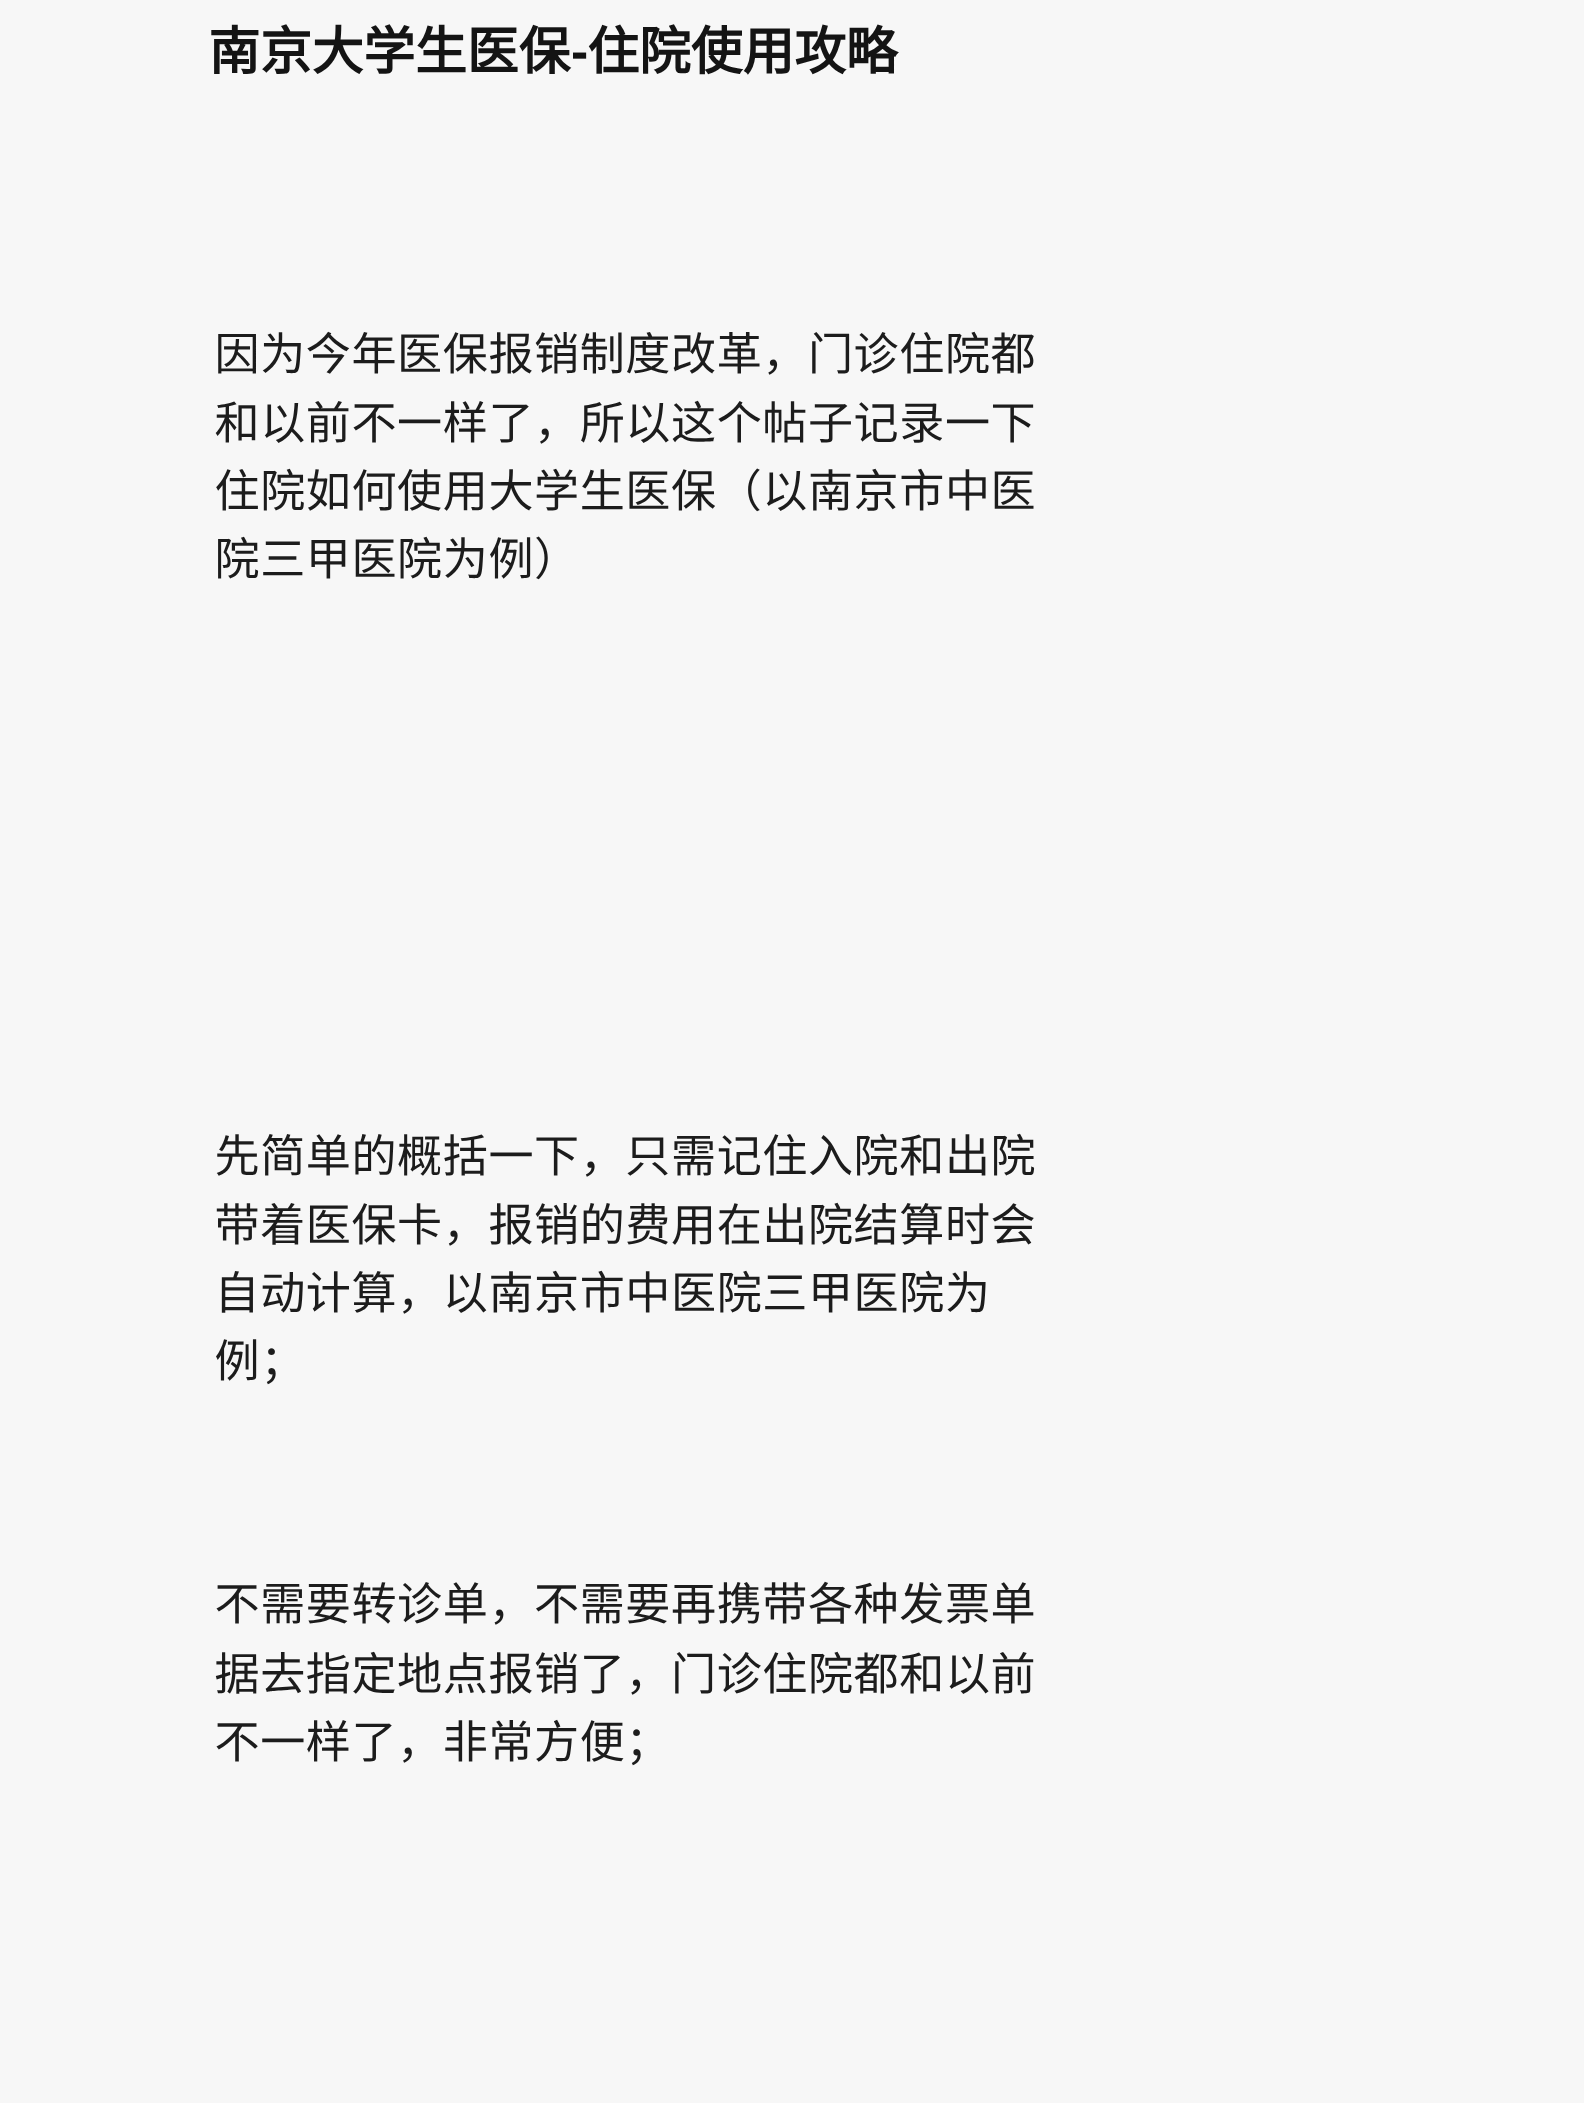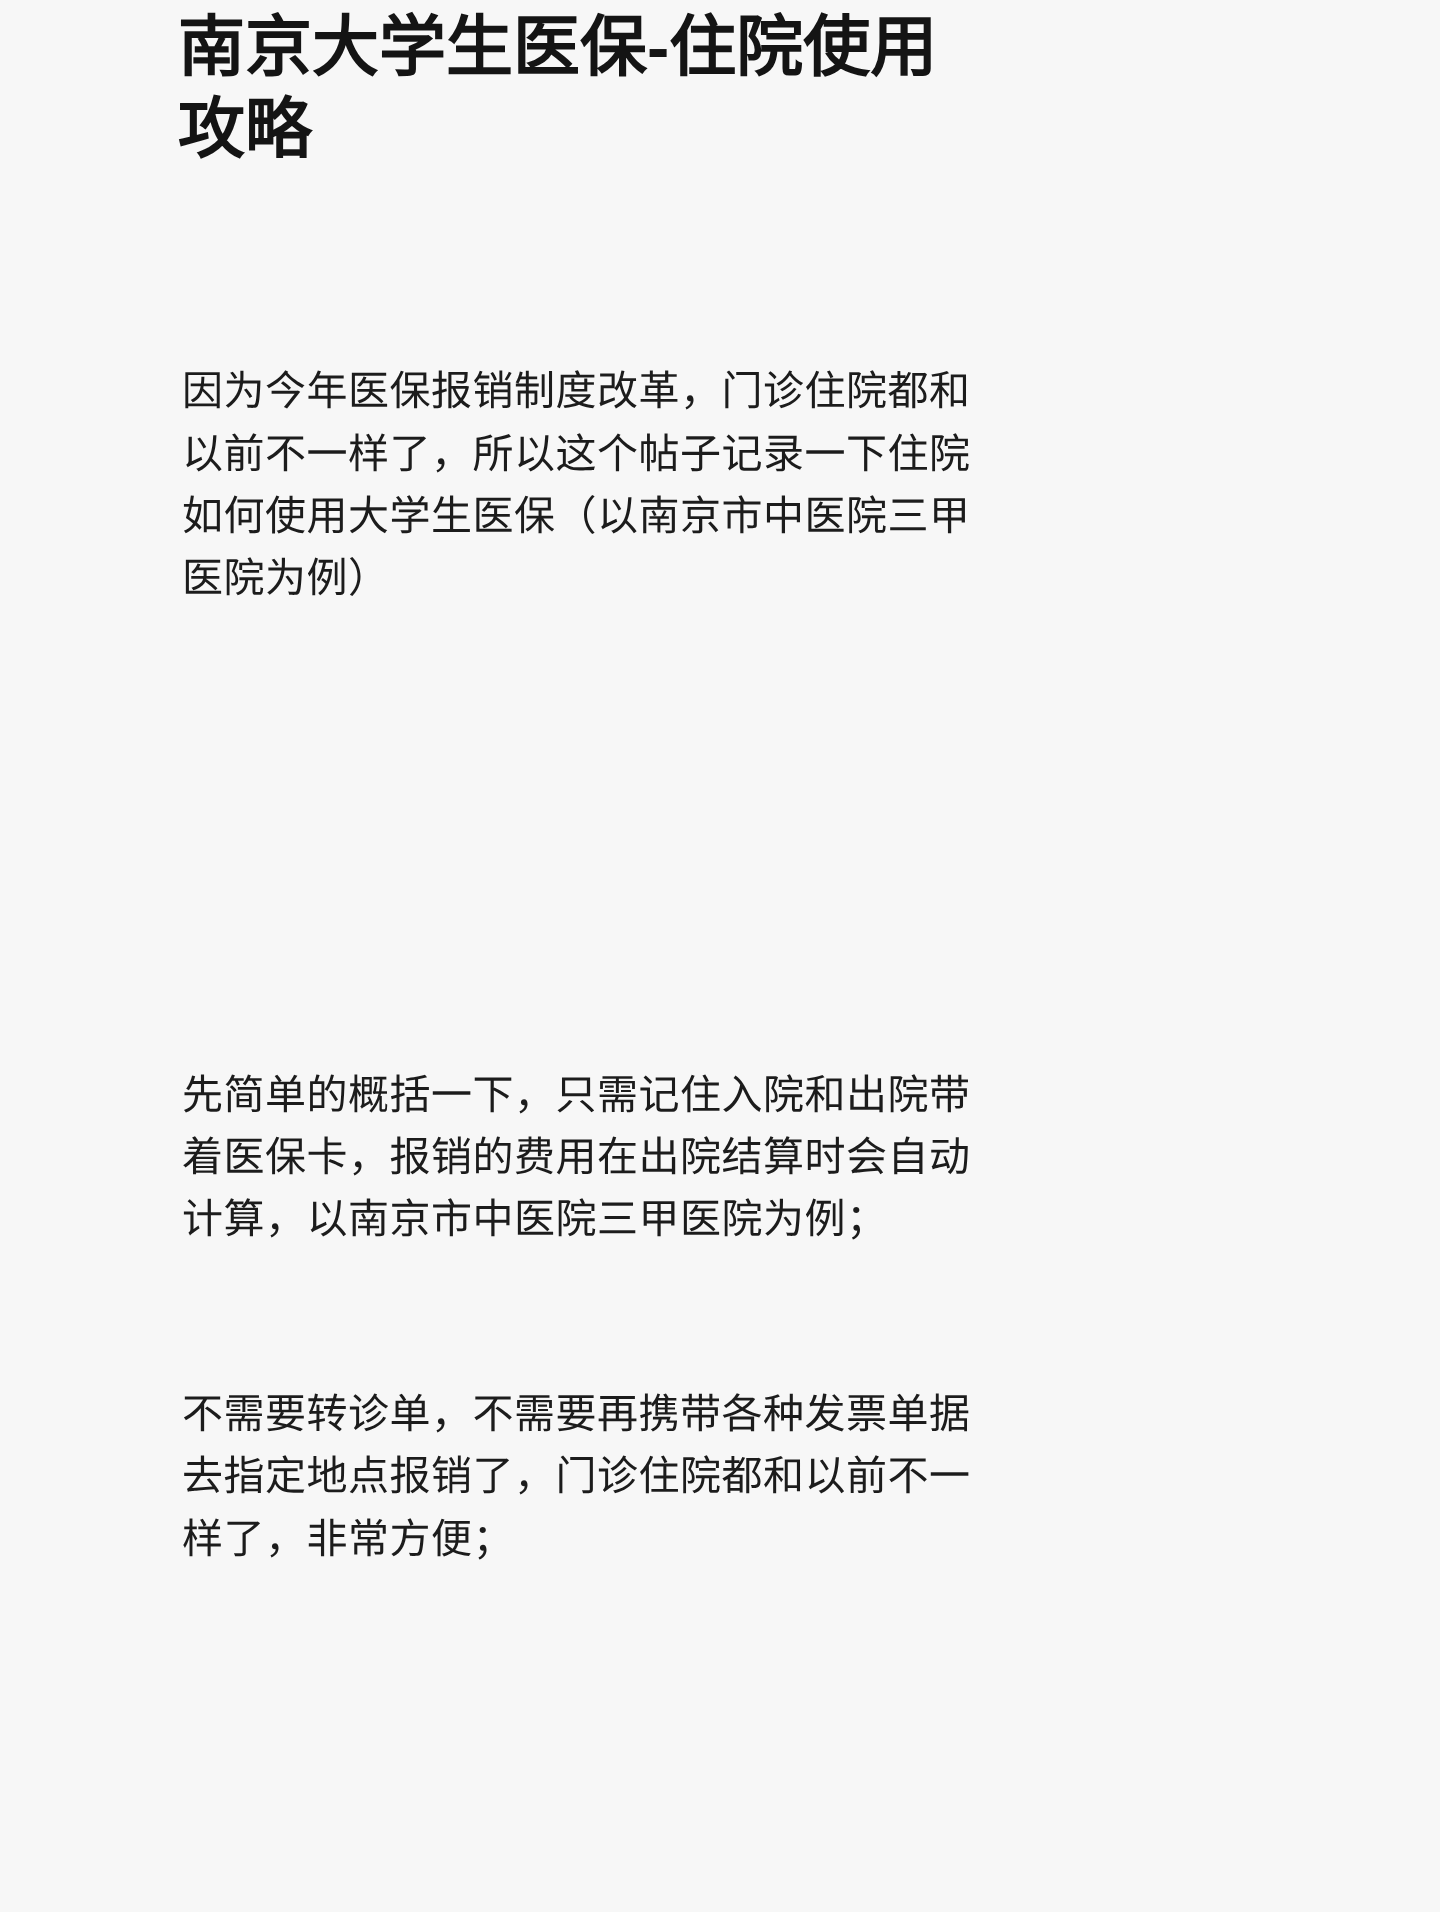--- a/index.html
+++ b/index.html
@@ -23,12 +23,12 @@
     overflow: hidden;
   }
   .title {
-    font-size: 67px;
+    font-size: 47px;
     line-height: 1.22;
     font-weight: bold;
     letter-spacing: 0px;
     color: #141414;
-    margin: 0;
+    margin: 12px;
     padding-top: 6px;
     white-space: pre-wrap;
     max-width: 810px;

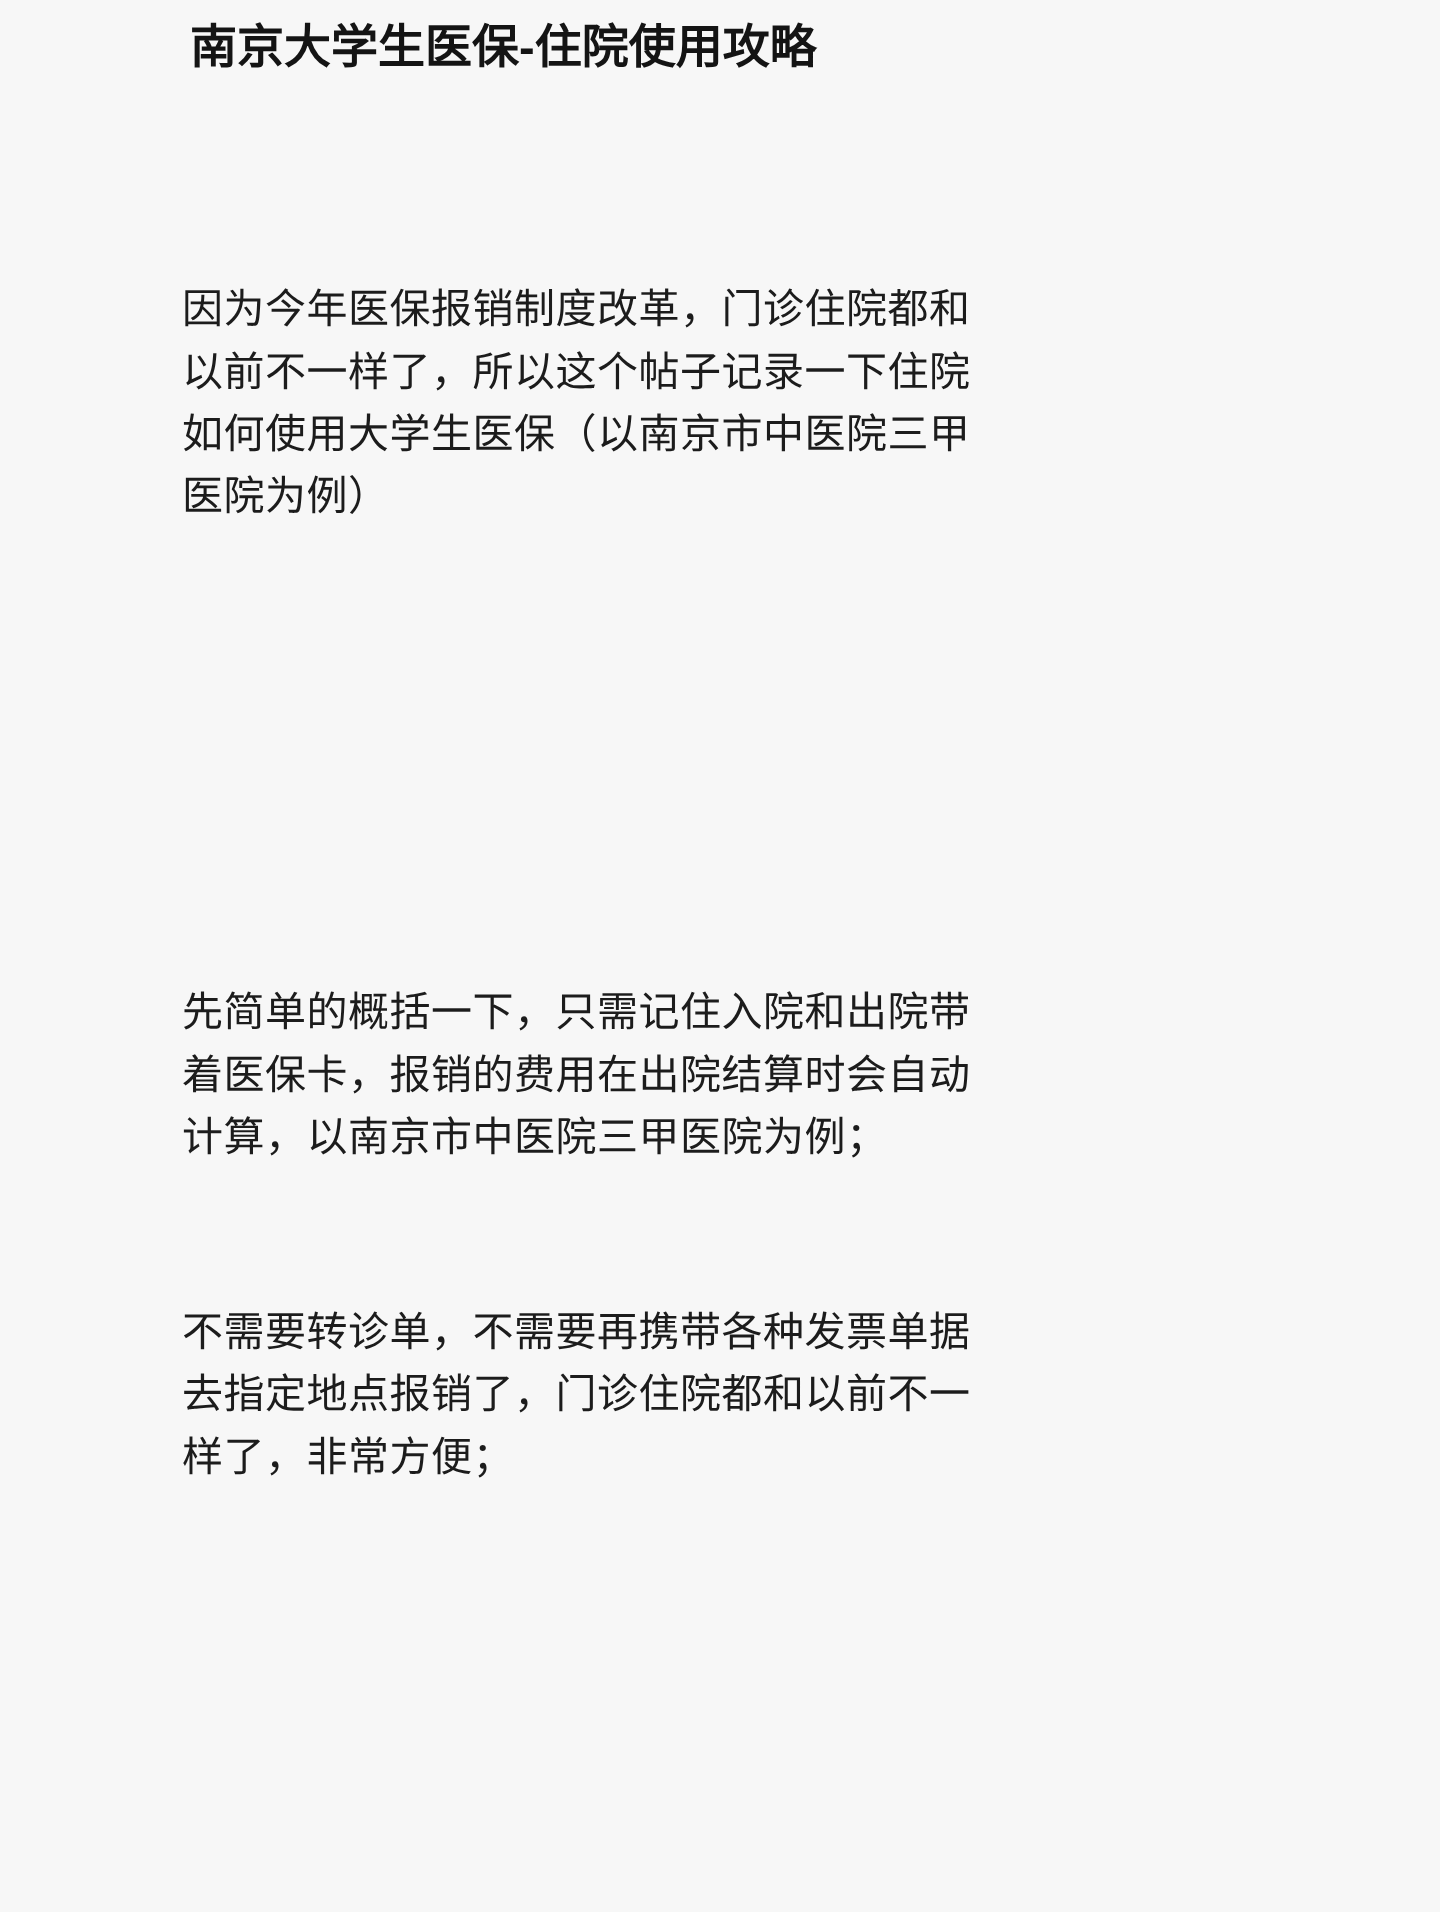--- a/index.html
+++ b/index.html
@@ -43,7 +43,7 @@
     word-break: break-all;
   }
   .para {
-    margin: 4px;
+    margin: 17px;
     padding: 0;
   }
   .gap-lg {

